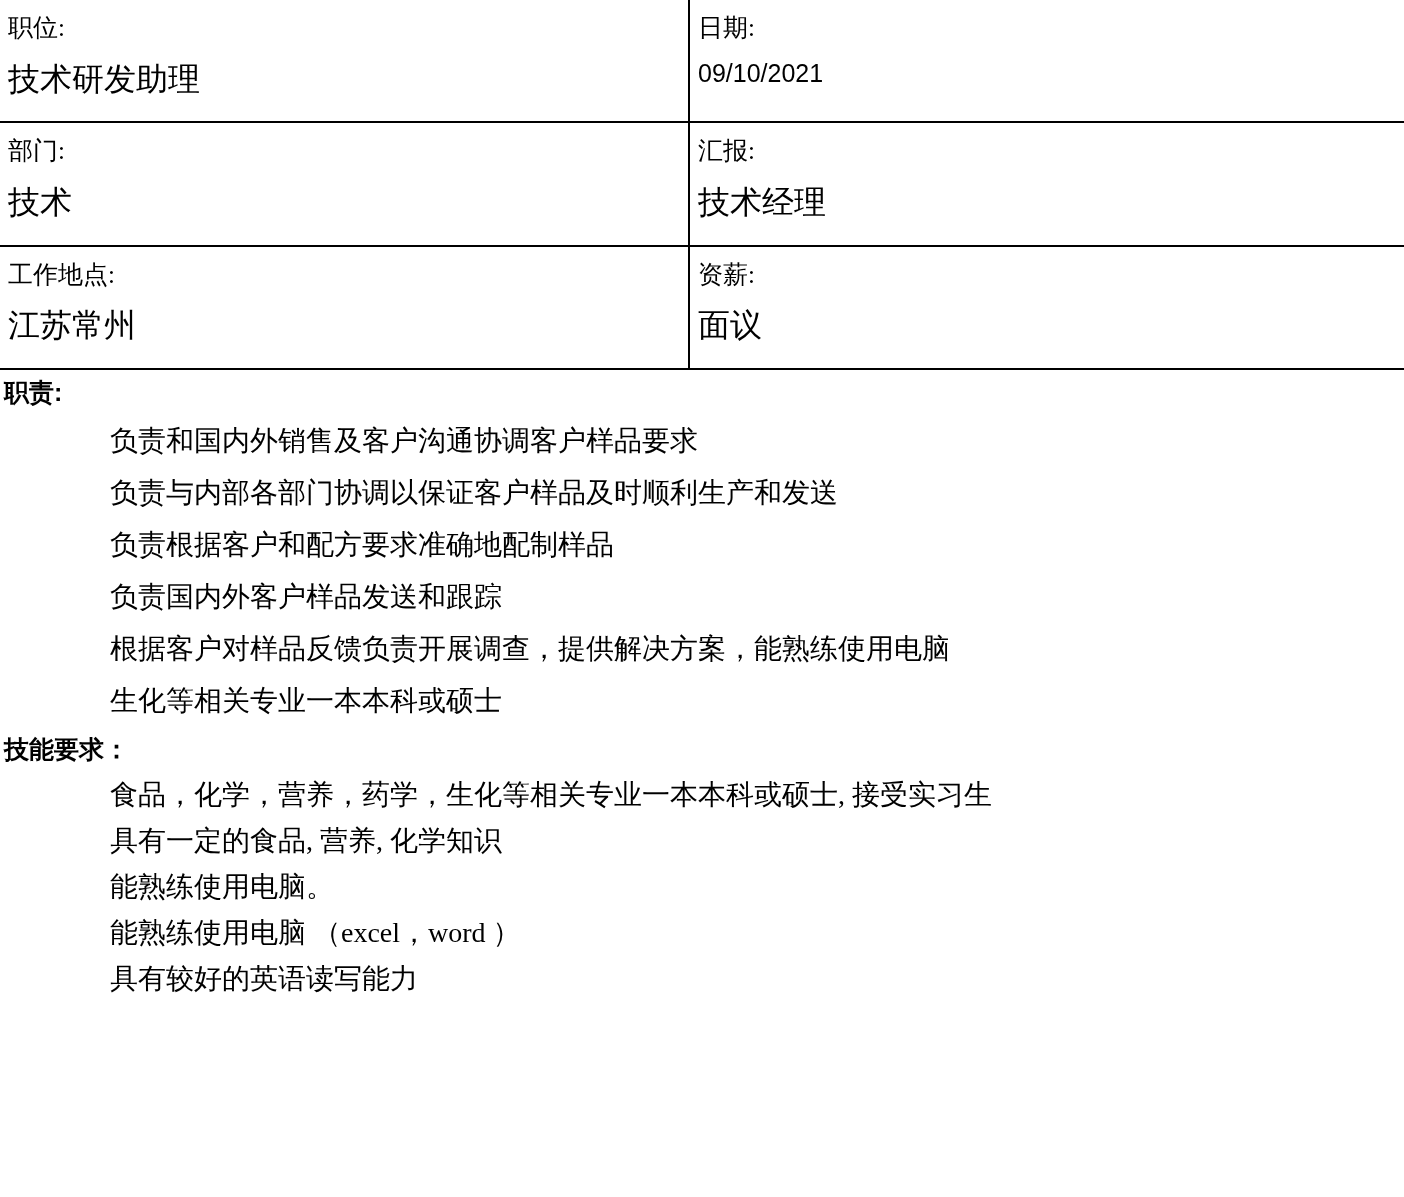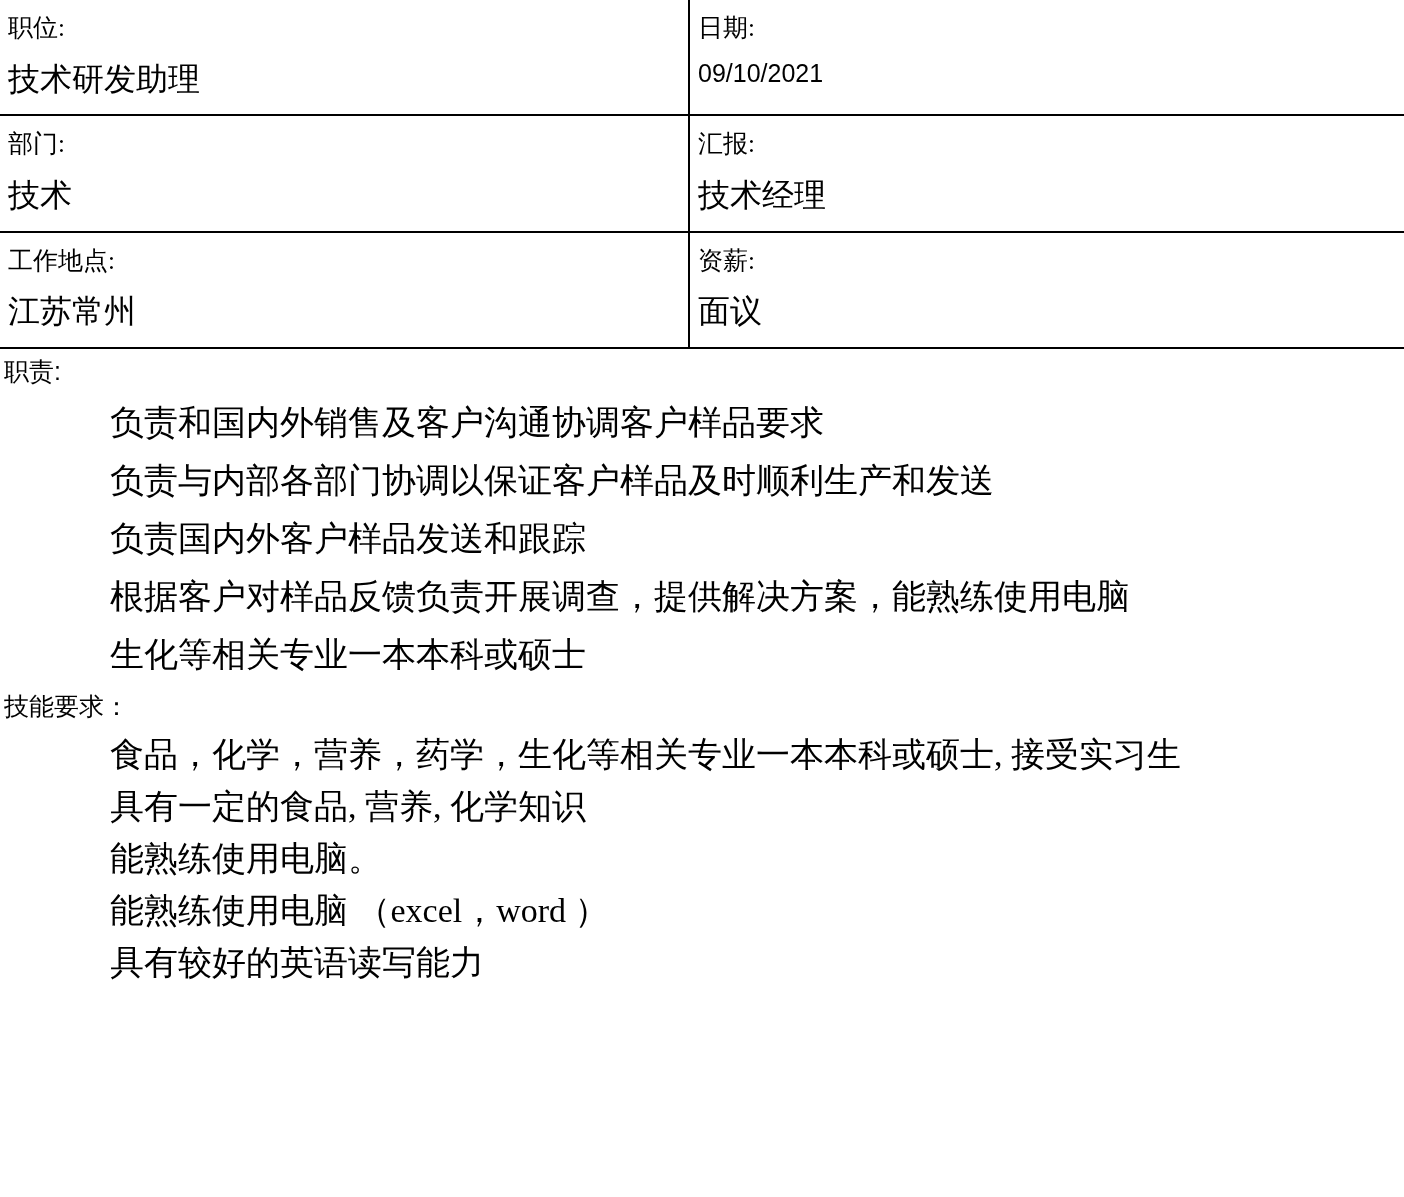--- a/index.html
+++ b/index.html
@@ -30,7 +30,7 @@
   table.info td {
     border-top: 2px solid #000;
     border-bottom: 2px solid #000;
-    padding: 6px 8px 7px 8px;
+    padding: 6px 8px 14px 8px;
     vertical-align: top;
     font-size: 25px;
     line-height: 1.78;

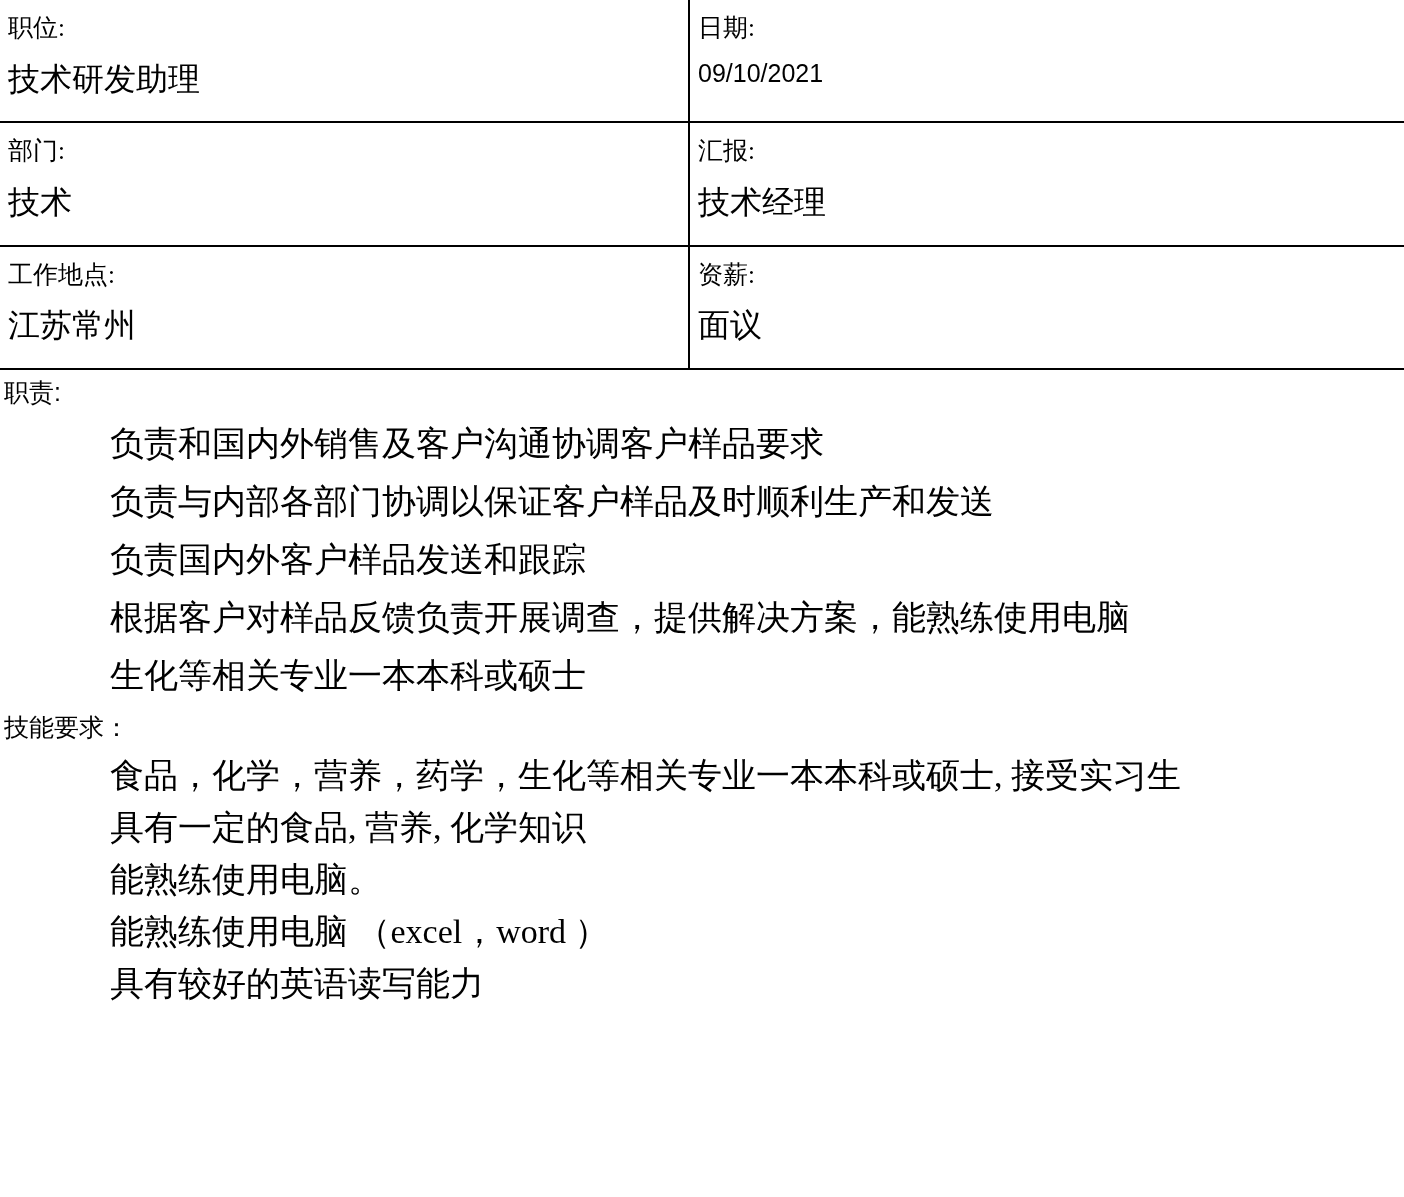--- a/index.html
+++ b/index.html
@@ -65,7 +65,7 @@
   }
   .section-title {
     font-family: "Liberation Sans", "DejaVu Sans", sans-serif;
-    font-weight: normal;
+    font-weight: bold;
     font-size: 25px;
     padding-left: 4px;
     margin-bottom: 6px;

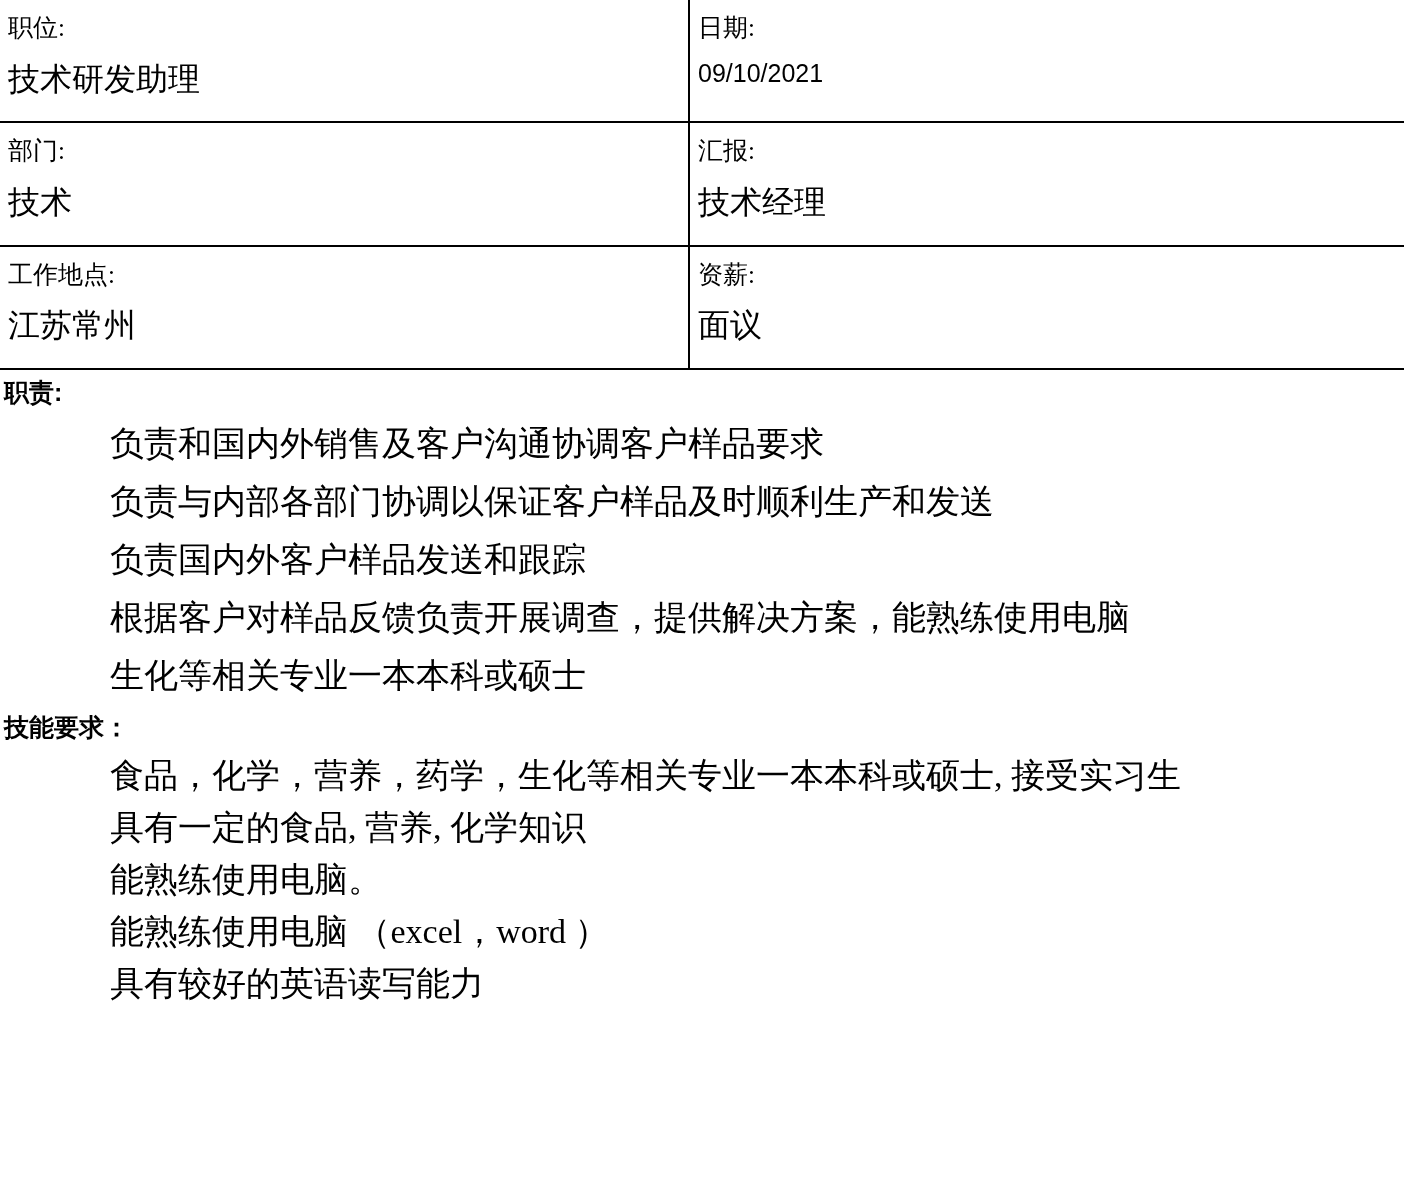--- a/index.html
+++ b/index.html
@@ -76,7 +76,7 @@
     padding: 0 0 0 110px;
   }
   .bullet-list li {
-    font-size: 34px;
+    font-size: 28px;
     line-height: 1.0;
     padding: 12px 0;
     white-space: nowrap;

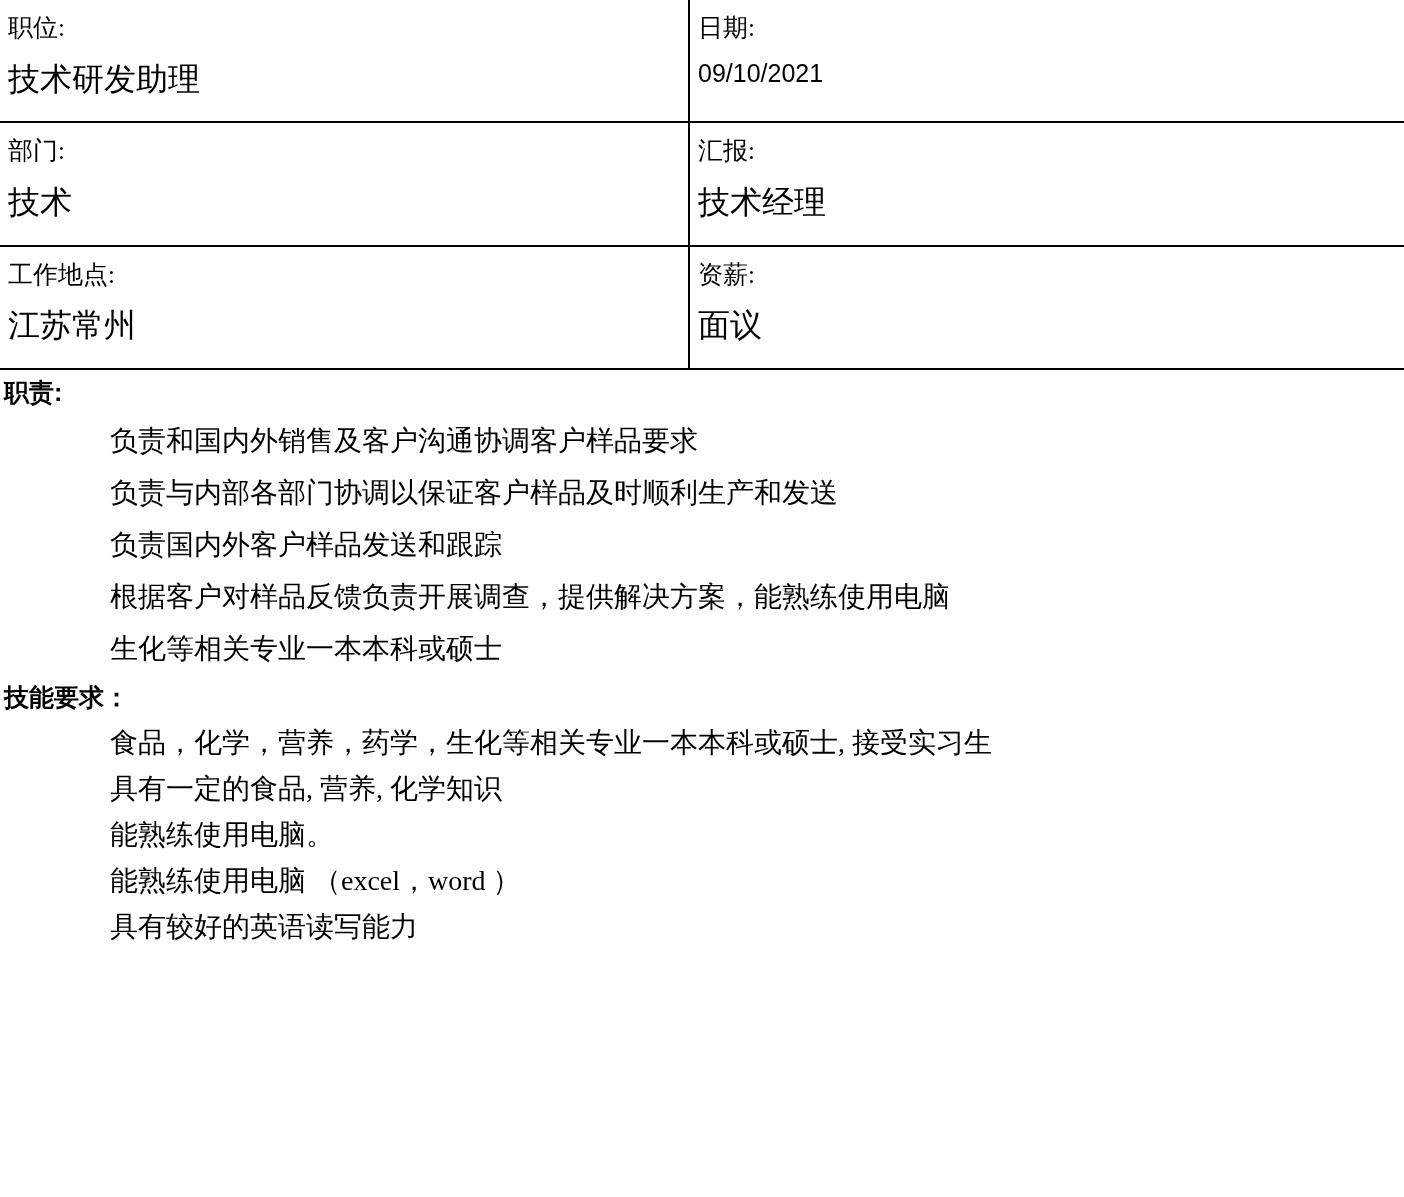--- a/index.html
+++ b/index.html
@@ -130,6 +130,7 @@
     <ul class="bullet-list">
       <li>负责和国内外销售及客户沟通协调客户样品要求</li>
       <li>负责与内部各部门协调以保证客户样品及时顺利生产和发送</li>
+      <li>负责根据客户和配方要求准确地配制样品</li>
       <li>负责国内外客户样品发送和跟踪</li>
       <li>根据客户对样品反馈负责开展调查，提供解决方案，能熟练使用电脑</li>
       <li>生化等相关专业一本本科或硕士</li>

